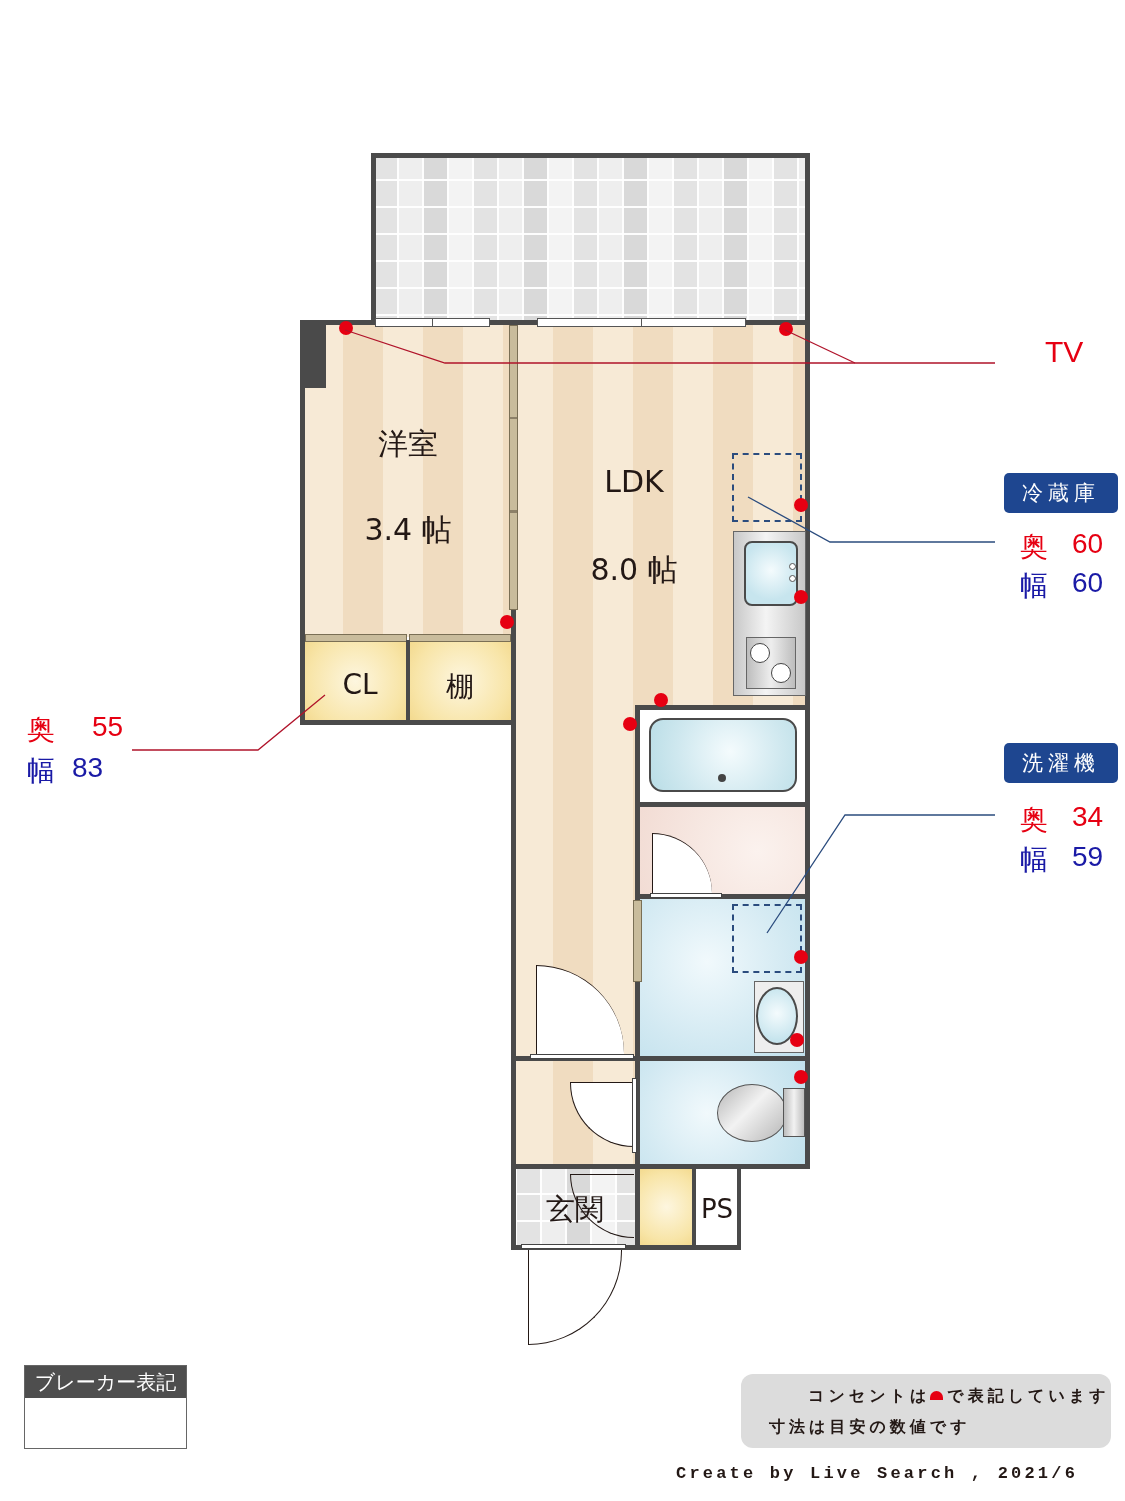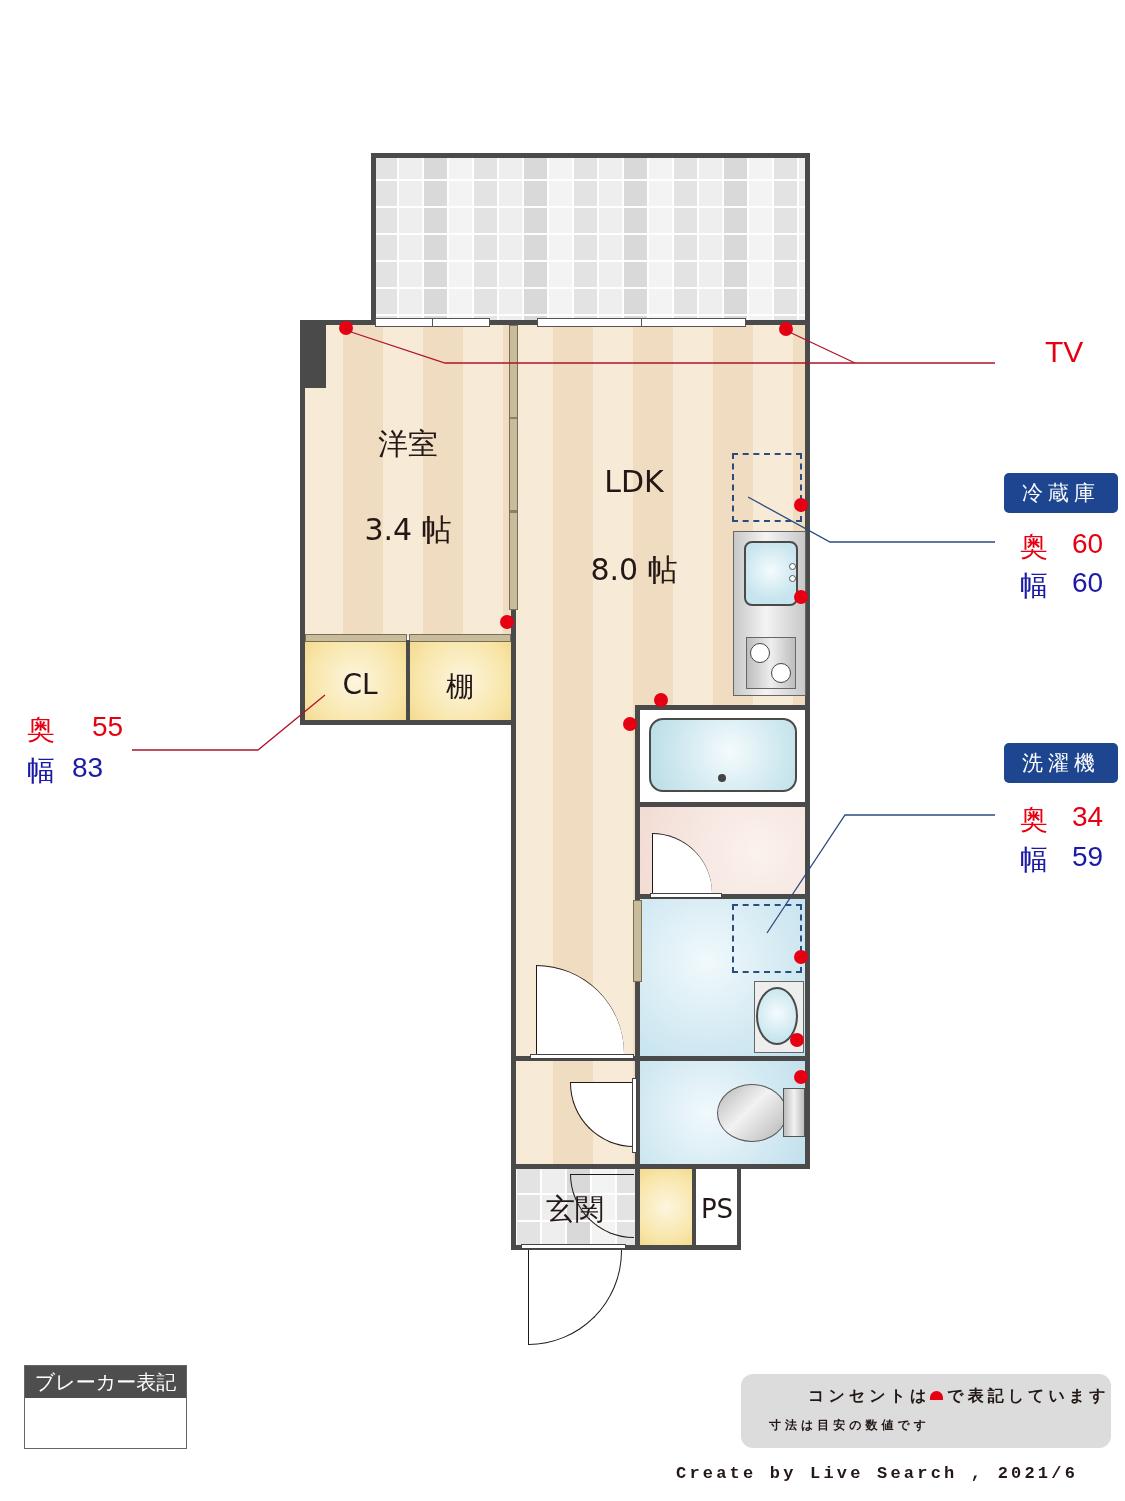--- a/index.html
+++ b/index.html
@@ -174,7 +174,7 @@
   <div class="abs" style="left:28px;top:12px;font-size:16px;letter-spacing:4px;color:#231815;white-space:nowrap;font-weight:bold;margin-left:39px;">
     <span>コンセントは</span><span style="display:inline-block;width:13px;height:9px;background:#e60012;border-radius:7px 7px 0 0;margin:0 4px 0 0;vertical-align:1px;"></span><span>で表記しています</span>
   </div>
-  <div class="abs" style="left:28px;top:43px;font-size:12px;letter-spacing:4px;color:#231815;white-space:nowrap;font-weight:bold;">寸法は目安の数値です</div>
+  <div class="abs" style="left:28px;top:43px;font-size:16px;letter-spacing:4px;color:#231815;white-space:nowrap;font-weight:bold;">寸法は目安の数値です</div>
 </div>
 
 <div class="abs" style="left:676px;top:1464px;font-family:'Liberation Mono','DejaVu Sans Mono',monospace;font-weight:bold;font-size:17px;letter-spacing:3.2px;color:#231815;white-space:nowrap;">Create by Live Search , 2021/6</div>

